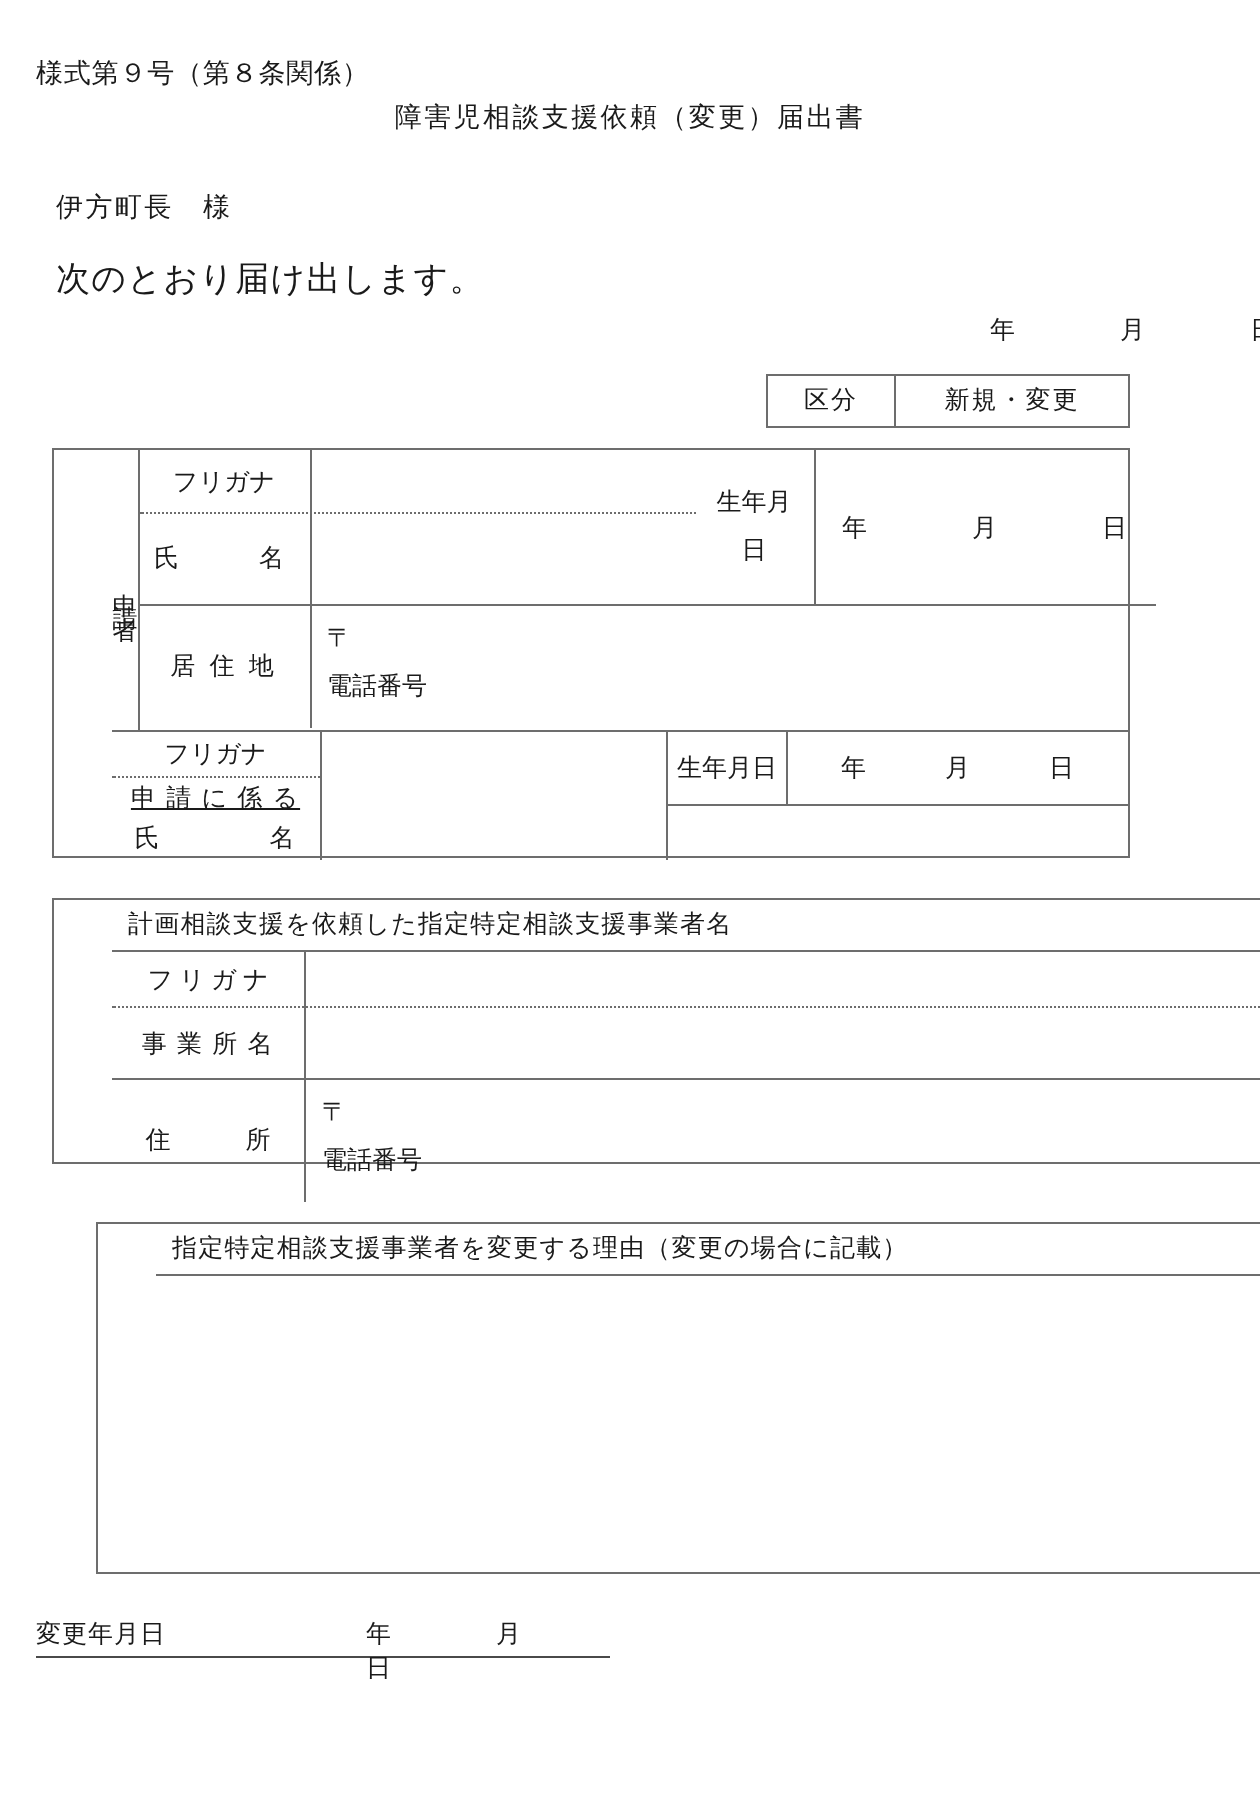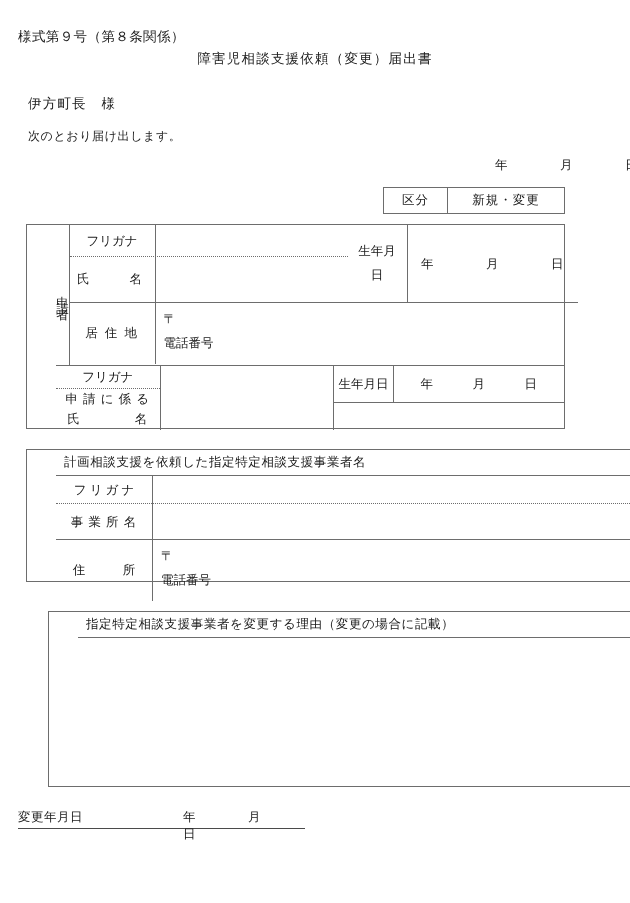--- a/index.html
+++ b/index.html
@@ -50,9 +50,8 @@
   .statement {
     left: 28px;
     top: 131px;
-    font-size: 12px;
+    font-size: 17px;
     letter-spacing: 0.6px;
-    font-family: Liberation Mono, monospace;
   }
   .topdate {
     left: 495px;

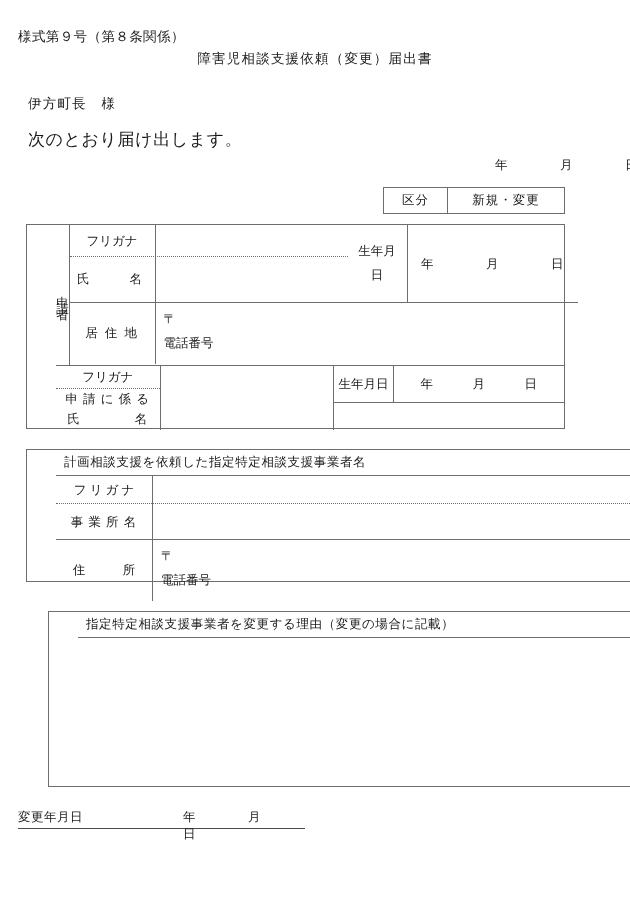--- a/index.html
+++ b/index.html
@@ -262,7 +262,7 @@
       <div style="width:115px; display:flex; flex-direction:column; border-right:1px solid #6d6d6d;">
         <div class="cell ctr bdr-b-dot" style="height:23px;">フリガナ</div>
         <div style="height:41px; display:flex; flex-direction:column; justify-content:center; align-items:center;">
-          <span class="sp1" style="font-size:12.5px; line-height:1.55;">申 請 に 係 る</span>
+          <span class="sp1" style="font-size:12.5px; line-height:1.55;text-decoration:underline;">申 請 に 係 る</span>
           <span class="sp1" style="font-size:12.5px; line-height:1.55;">氏　　　　名</span>
         </div>
       </div>

